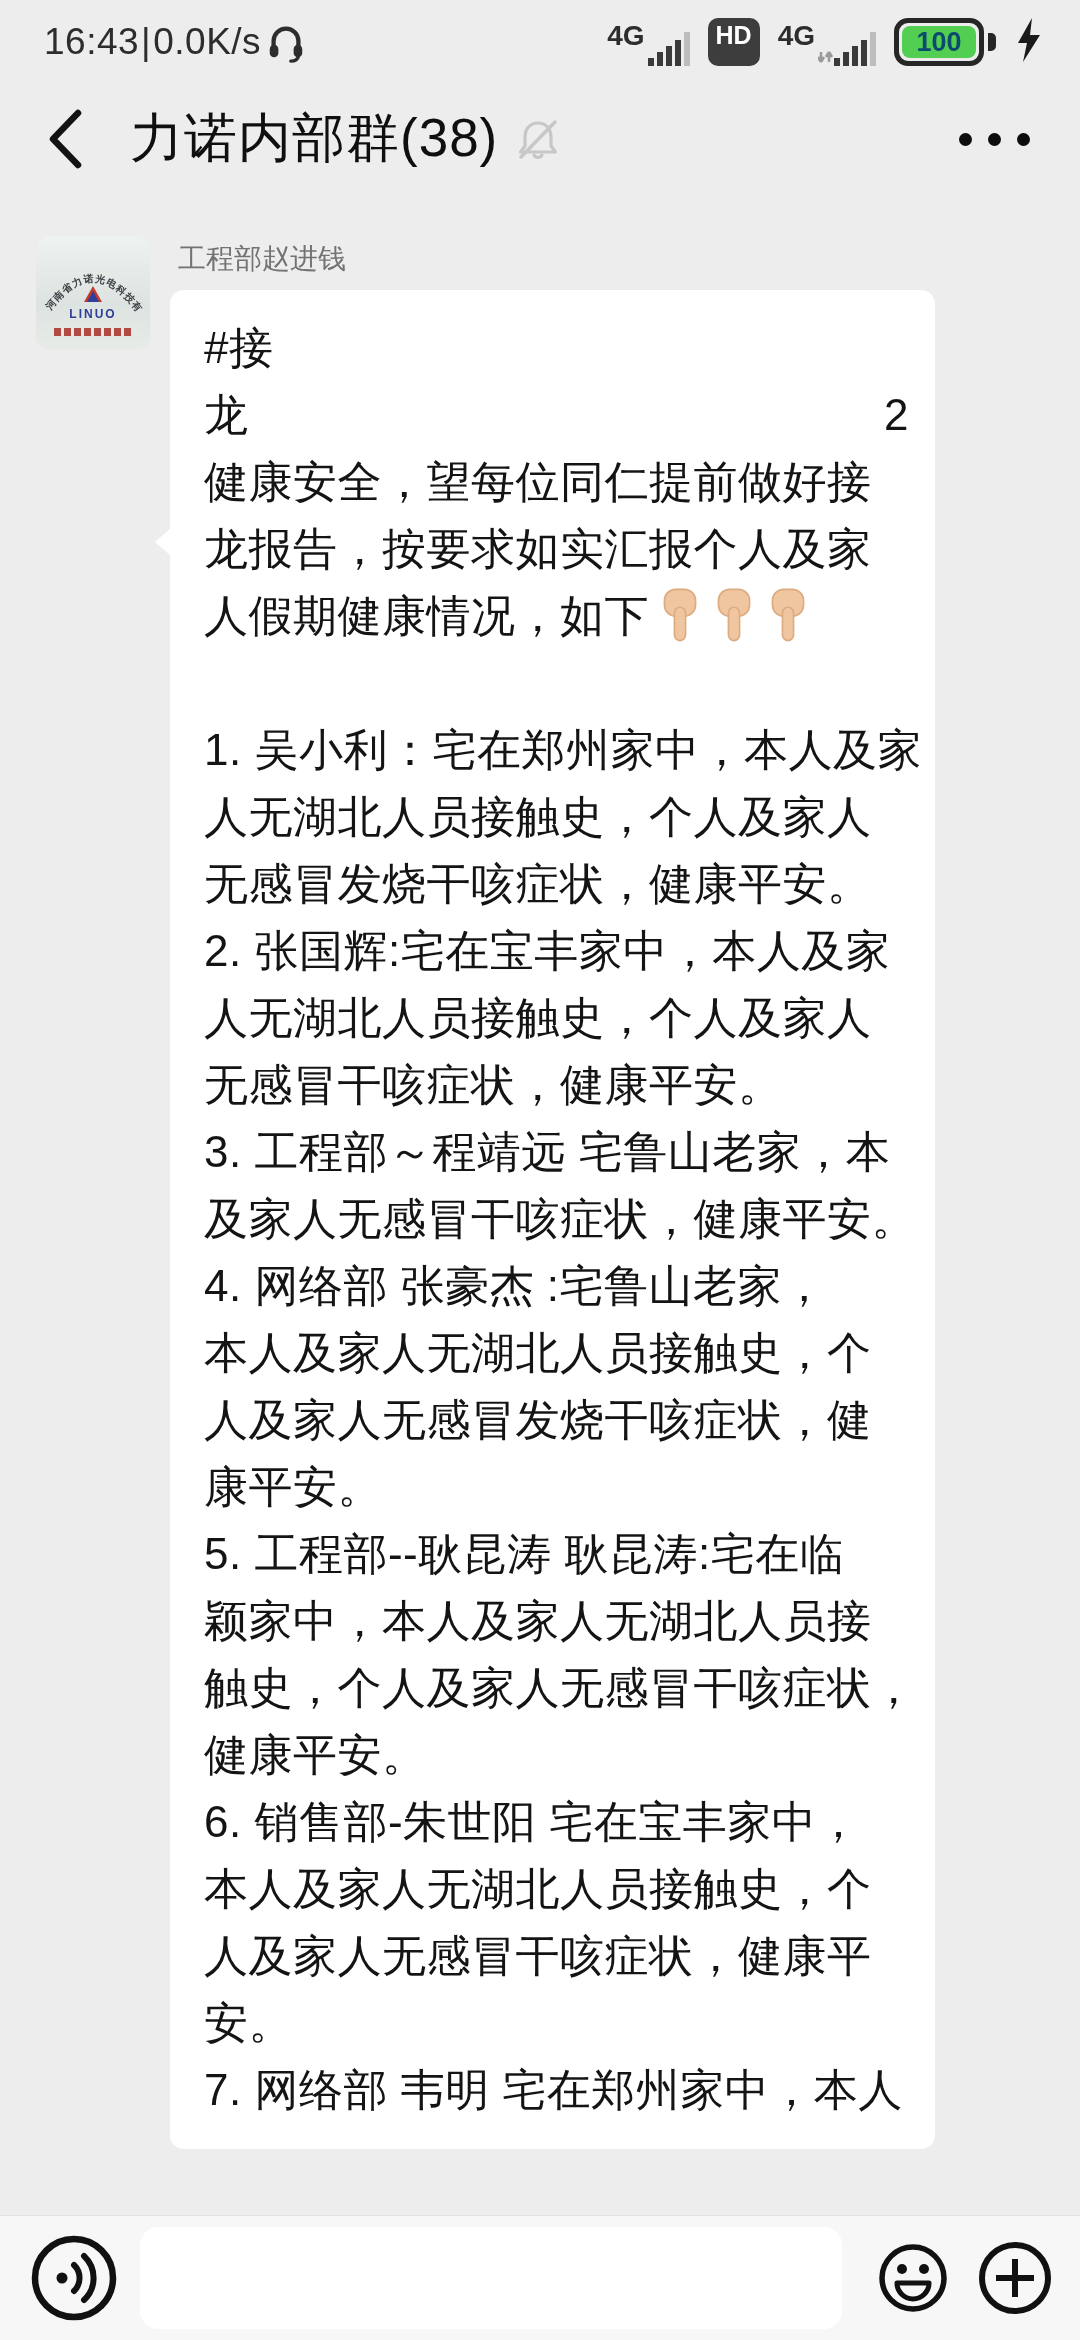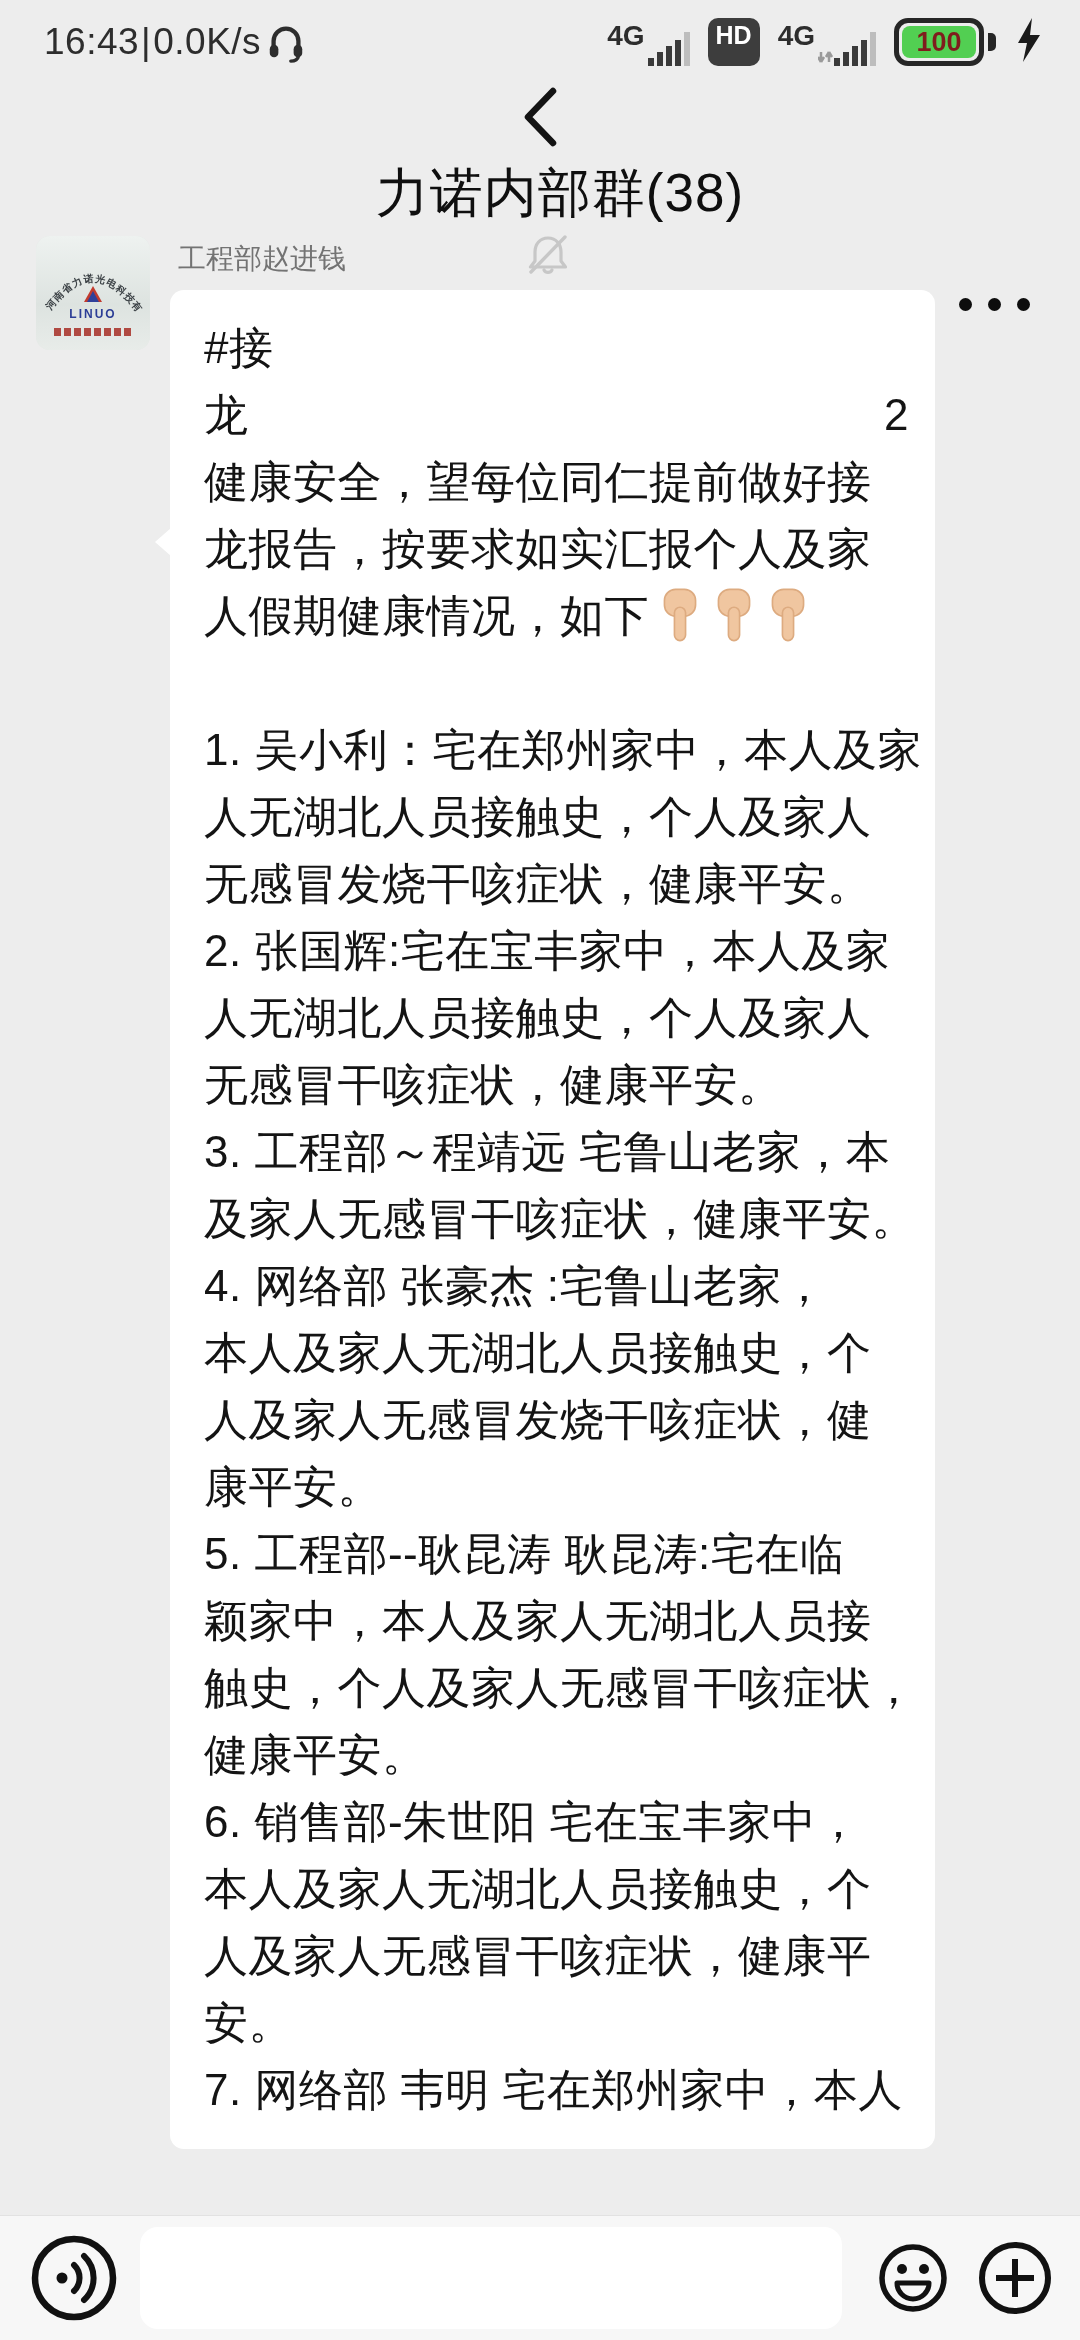--- a/index.html
+++ b/index.html
@@ -32,7 +32,7 @@
   .battery-fill{
     background:#52cf52;border-radius:8px;width:100%;height:100%;
     display:flex;align-items:center;justify-content:center;
-    font-size:27px;font-weight:700;color:#7f1d1d;line-height:1;
+    font-size:27px;font-weight:700;color:#0c4a6e;line-height:1;
   }
   .battery-nub{width:8px;height:18px;background:#262626;border-radius:0 5px 5px 0;margin-left:4px;}
   

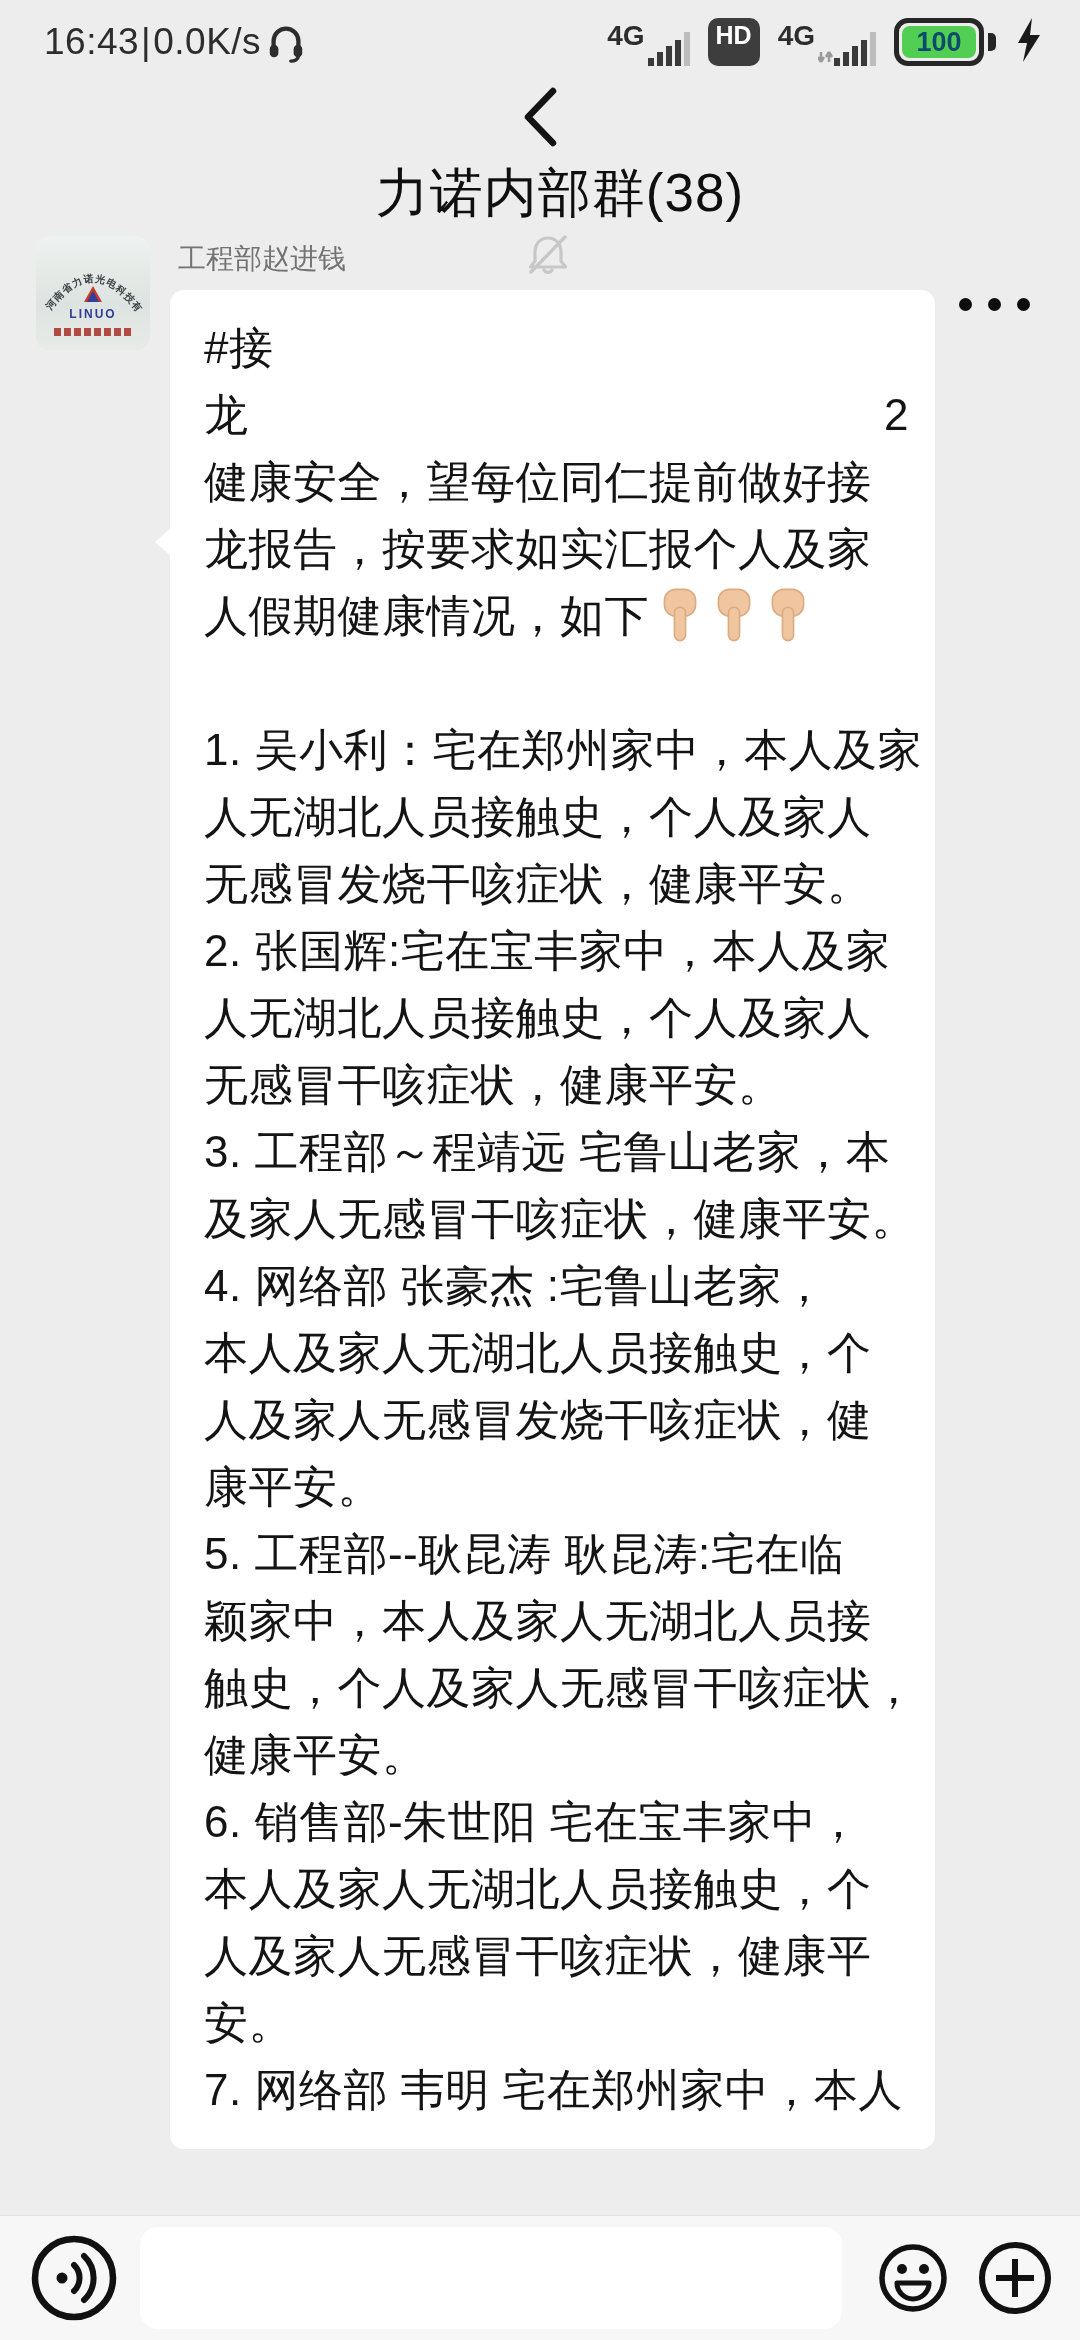--- a/index.html
+++ b/index.html
@@ -38,7 +38,7 @@
   
   .nav-bar{
     position:absolute;top:76px;left:0;right:0;height:126px;
-    display:flex;align-items:center;padding:0 40px;box-sizing:border-box;flex-direction:column;
+    display:flex;align-items:center;padding:0 40px;box-sizing:border-box;
   }
   .nav-title{font-size:53px;font-weight:500;color:#0f0f0f;margin-left:40px;letter-spacing:1px;}
   .bell-wrap{margin-left:16px;display:flex;align-items:center;}

